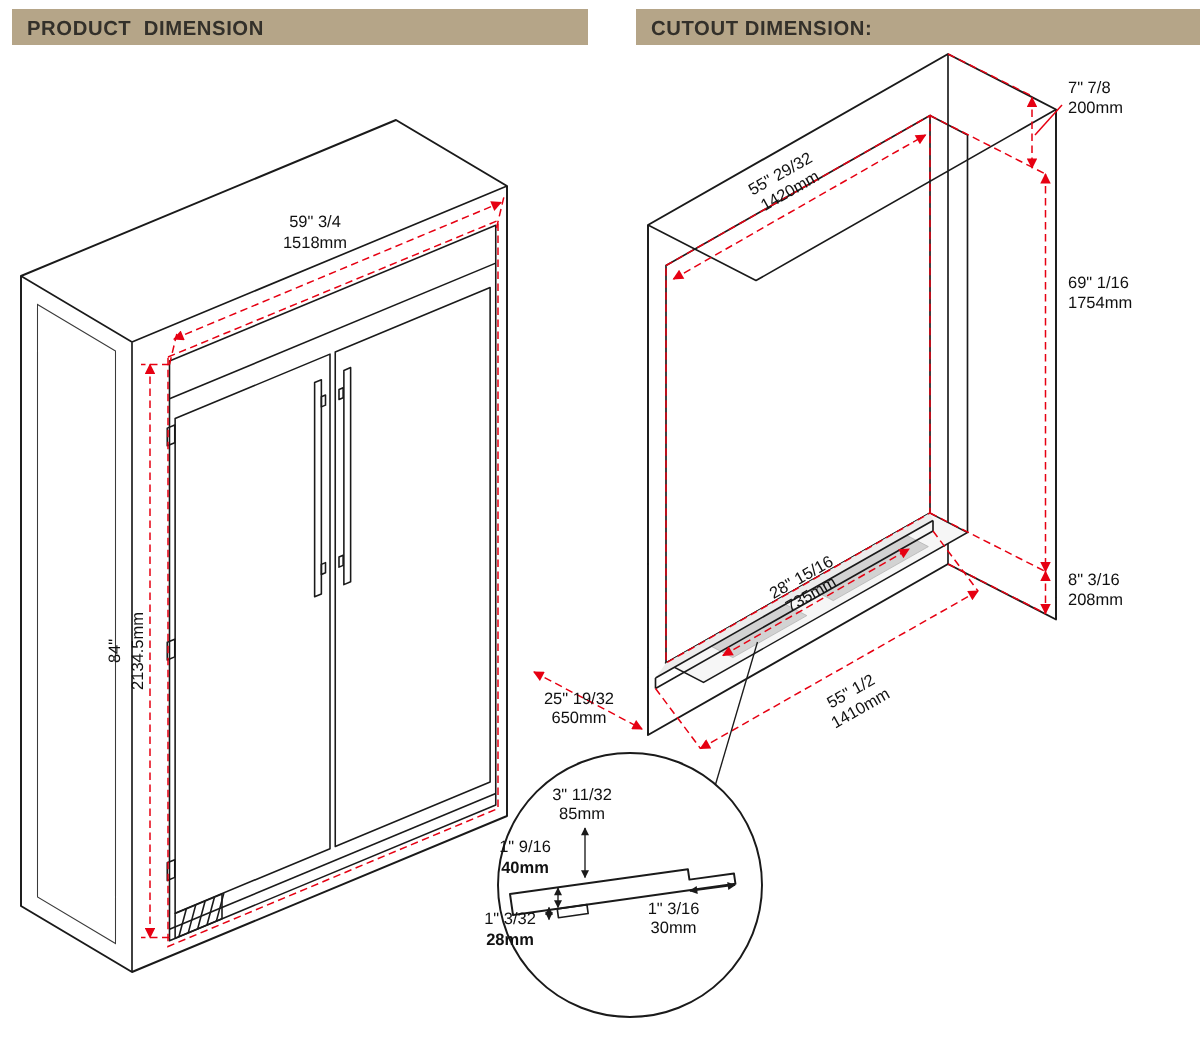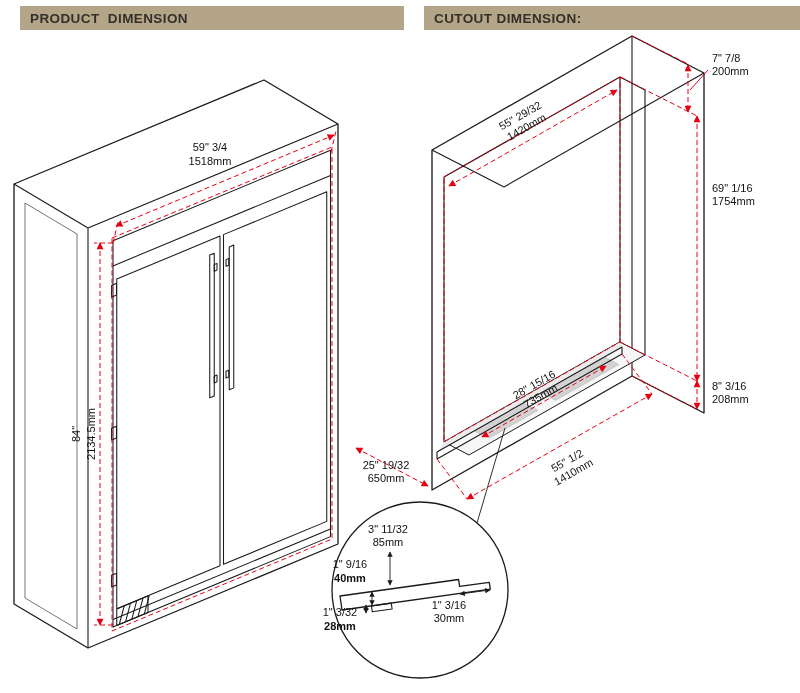--- a/index.html
+++ b/index.html
@@ -7,7 +7,7 @@
   .hdr{position:absolute;top:6px;height:24px;background:#b5a588;color:#33302a;font-weight:bold;
        font-size:13.5px;letter-spacing:.4px;display:flex;align-items:center;padding-left:10px;
        box-sizing:border-box;white-space:pre;}
-  #hdr-left{left:8px;width:384px;margin-left:12px;}
+  #hdr-left{left:8px;width:384px;}
   #hdr-right{left:424px;width:400px;}
   svg{position:absolute;left:0;top:0;}
   svg text{font-family:"Liberation Sans",sans-serif;font-size:11px;fill:#111;}

